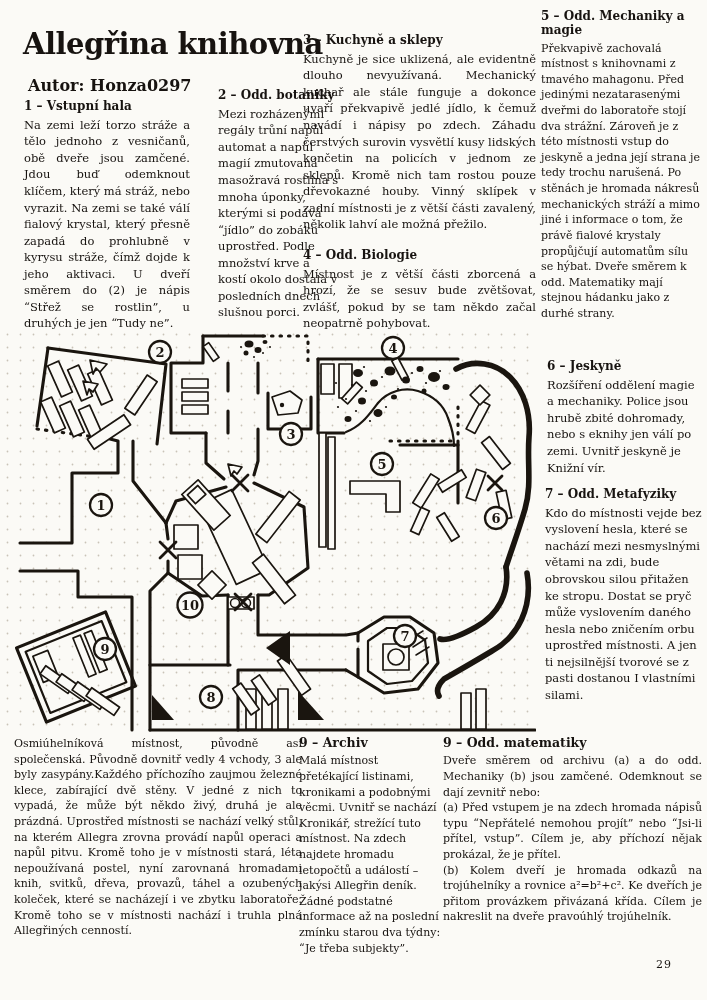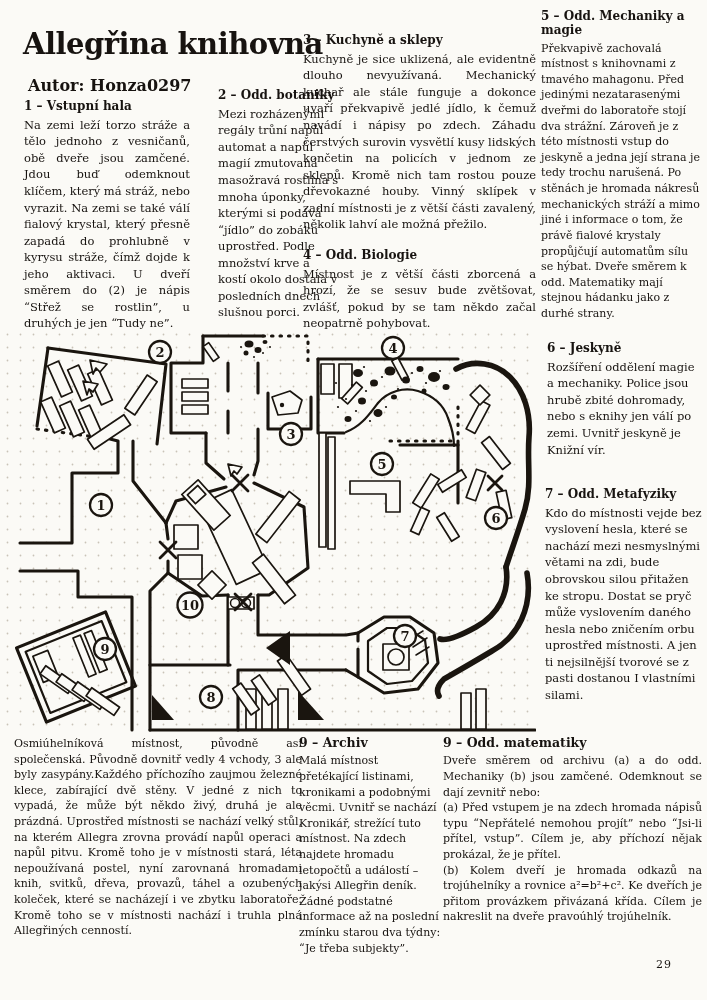--- a/index.html
+++ b/index.html
@@ -67,7 +67,7 @@
     <p class="heading">5 – Odd. Mechaniky a magie</p>
     <p class="body" style="font-size:11px; line-height:1.42;">Překvapivě zachovalá místnost s knihovnami z tmavého mahagonu. Před jedinými nezatarasenými dveřmi do laboratoře stojí dva strážní. Zároveň je z této místnosti vstup do jeskyně a jedna její strana je tedy trochu narušená. Po stěnách je hromada nákresů mechanických stráží a mimo jiné i informace o tom, že právě fialové krystaly propůjčují automatům sílu se hýbat. Dveře směrem k odd. Matematiky mají stejnou hádanku jako z durhé strany.</p>
   </div>
-  <div class="abs sec" style="left:6px; top:332px; width:155px;">
+  <div class="abs sec" style="left:6px; top:350px; width:155px;">
     <p class="heading">6 – Jeskyně</p>
     <p class="body">Rozšíření oddělení magie a mechaniky. Police jsou hrubě zbité dohromady, nebo s eknihy jen válí po zemi. Uvnitř jeskyně je Knižní vír.</p>
   </div>

